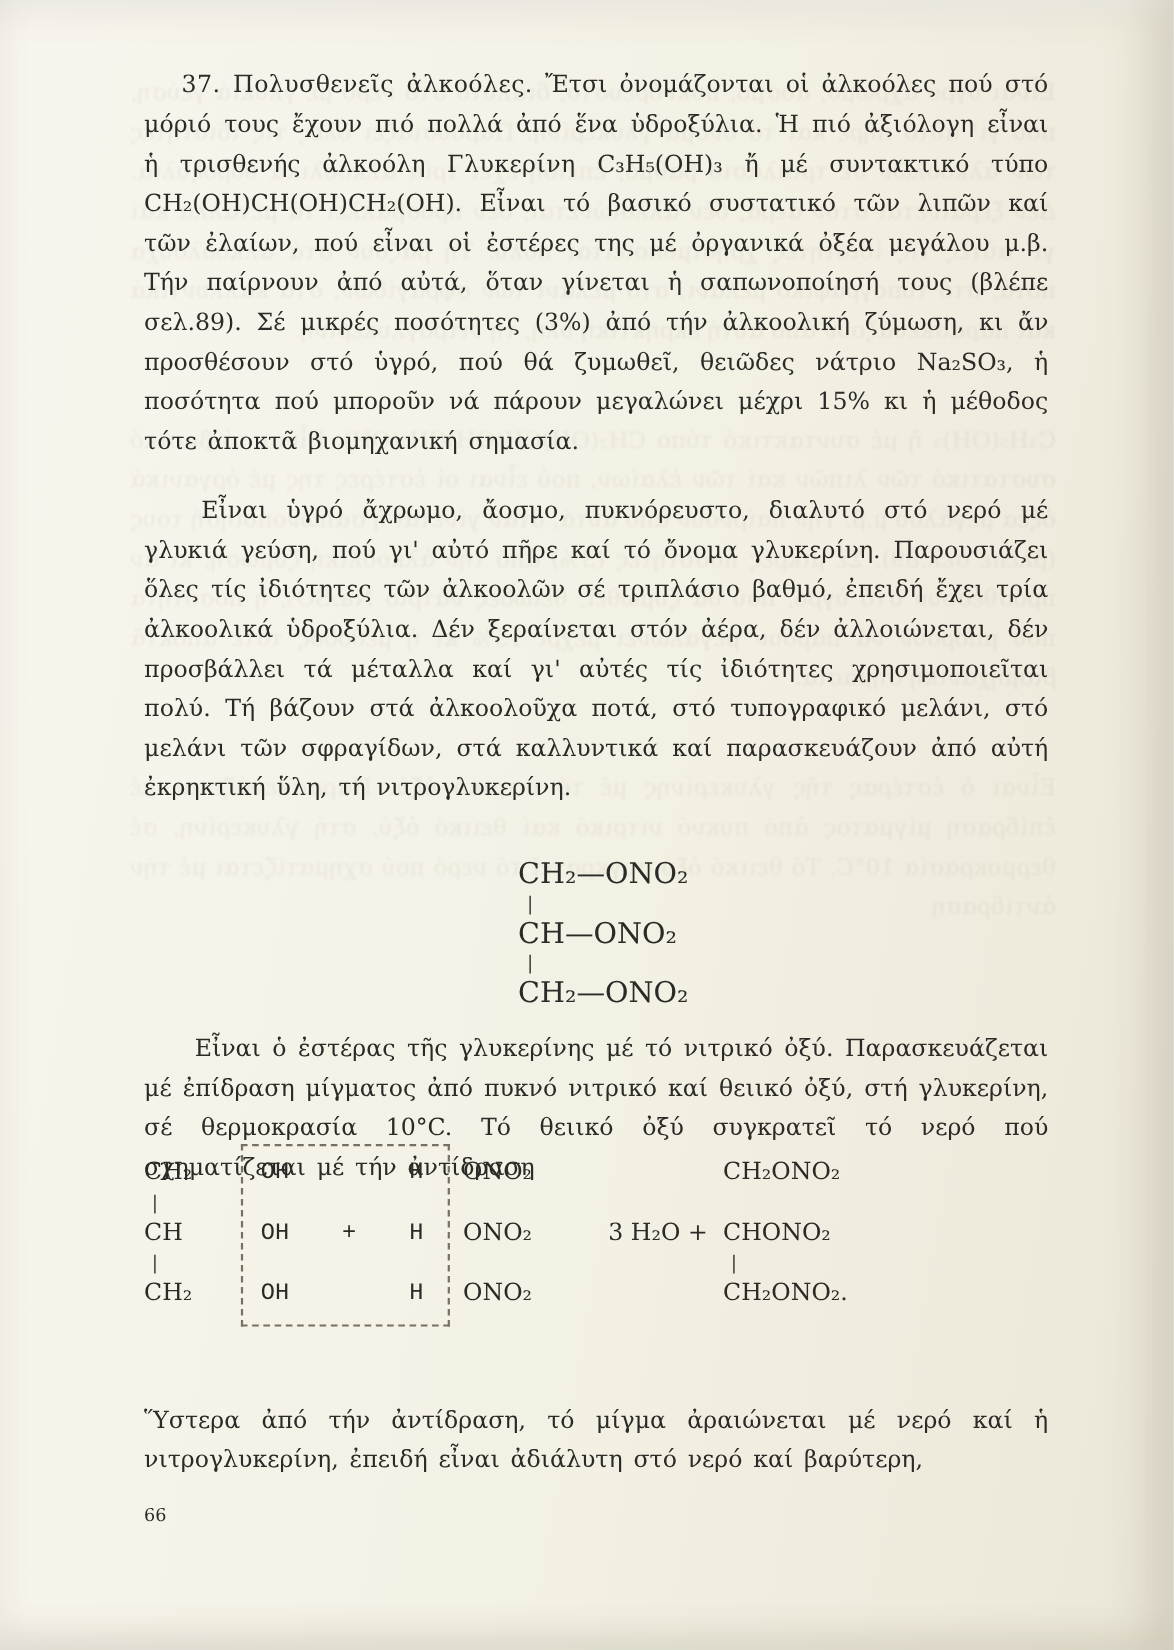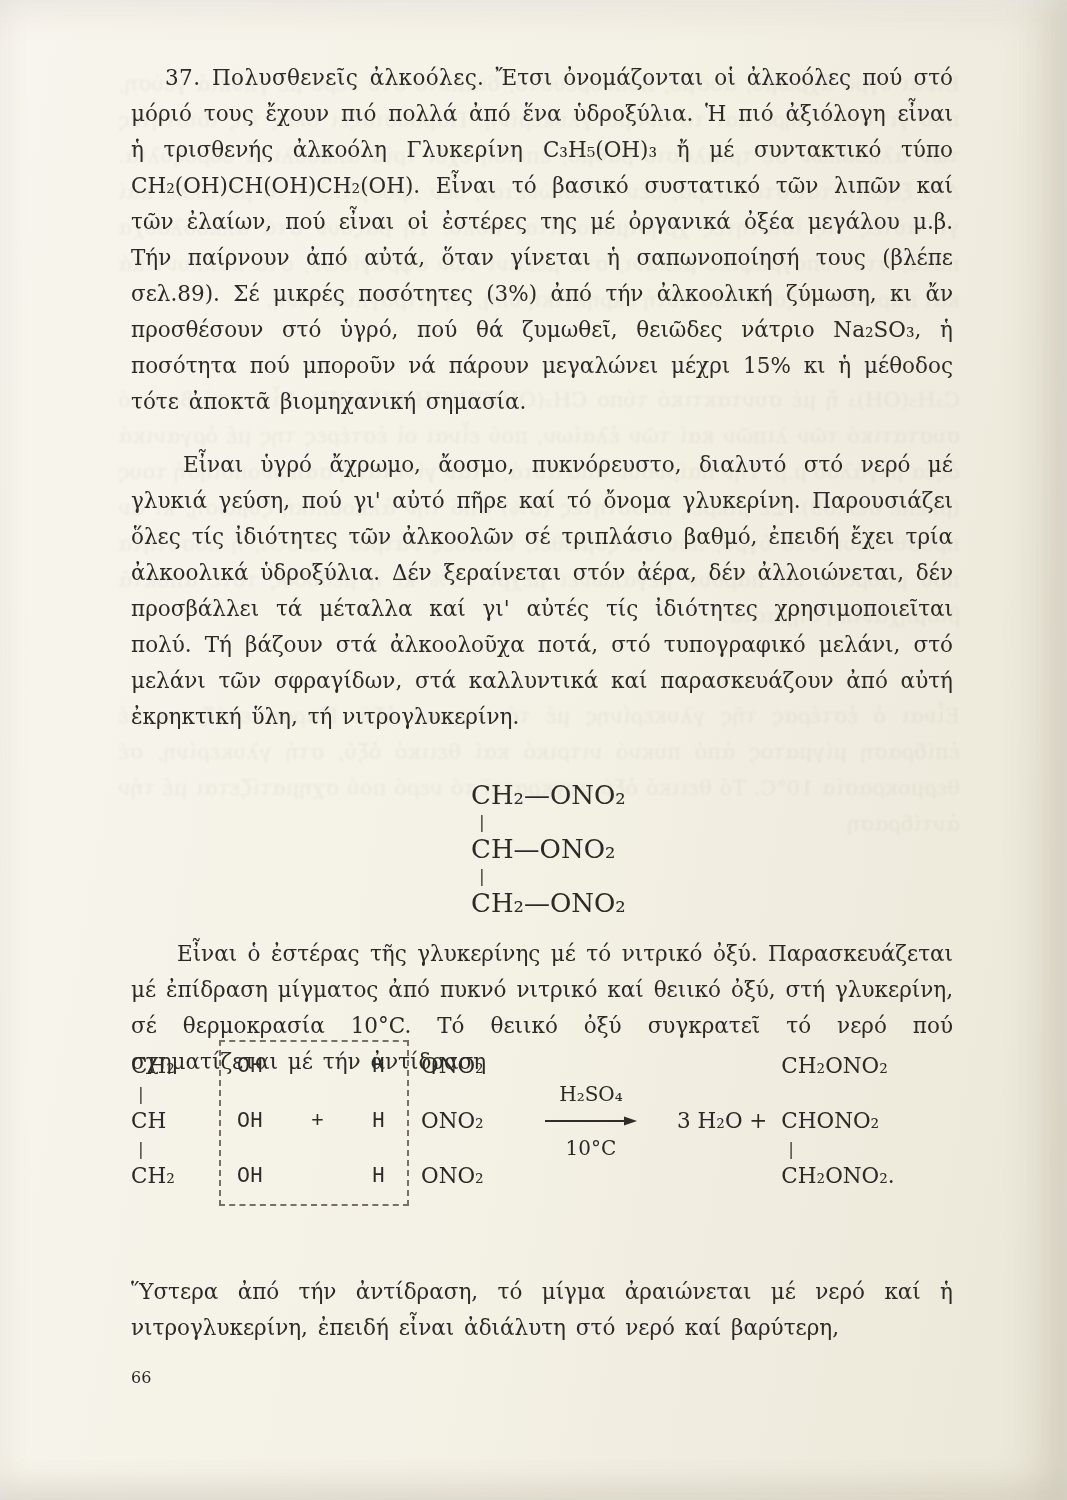--- a/index.html
+++ b/index.html
@@ -136,14 +136,6 @@
       <span class="cell gc3 gr5">ONO₂</span>
     </div>
 
-    <div class="eq-arrow">
-      <span class="ar-top">H₂SO₄</span>
-      <svg width="92" height="12" aria-hidden="true">
-        <line x1="0" y1="6" x2="84" y2="6" stroke="#2e2d28" stroke-width="1.8"></line>
-        <polygon points="92,6 79,1.5 79,10.5" fill="#2e2d28"></polygon>
-      </svg>
-      <span class="ar-bottom">10°C</span>
-    </div>
 
     <span class="eq-water">3 H₂O +</span>
 

